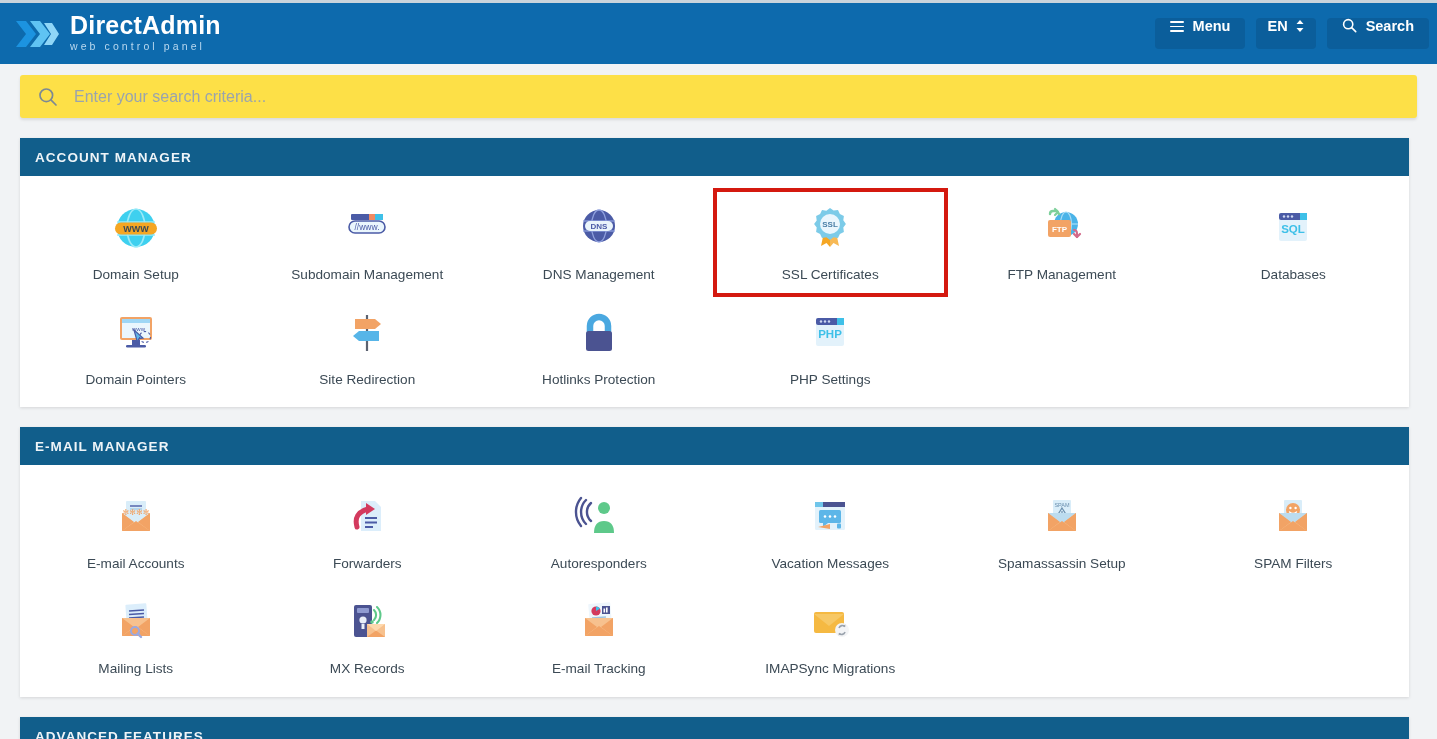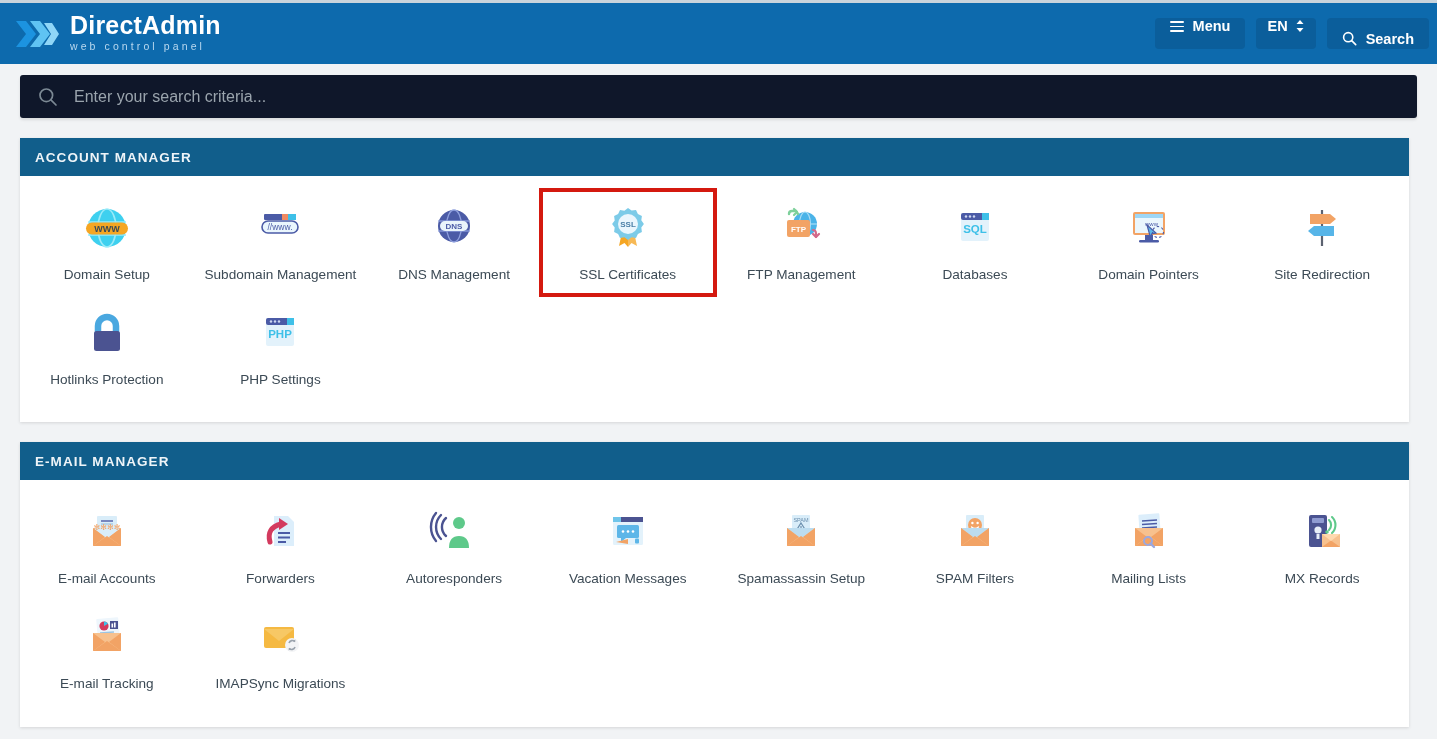--- a/index.html
+++ b/index.html
@@ -38,7 +38,7 @@
     cursor: pointer; white-space: nowrap;
   }
   .tbtn.lang { padding: 0 11px; gap: 7px; }
-  .tbtn.search { padding: 13px 15px; }
+  .tbtn.search { padding: 0 15px; }
   .hamb { display: inline-block; width: 14px; }
   .hamb i { display: block; height: 1.6px; background: #fff; margin: 3px 0; border-radius: 2px; }
 

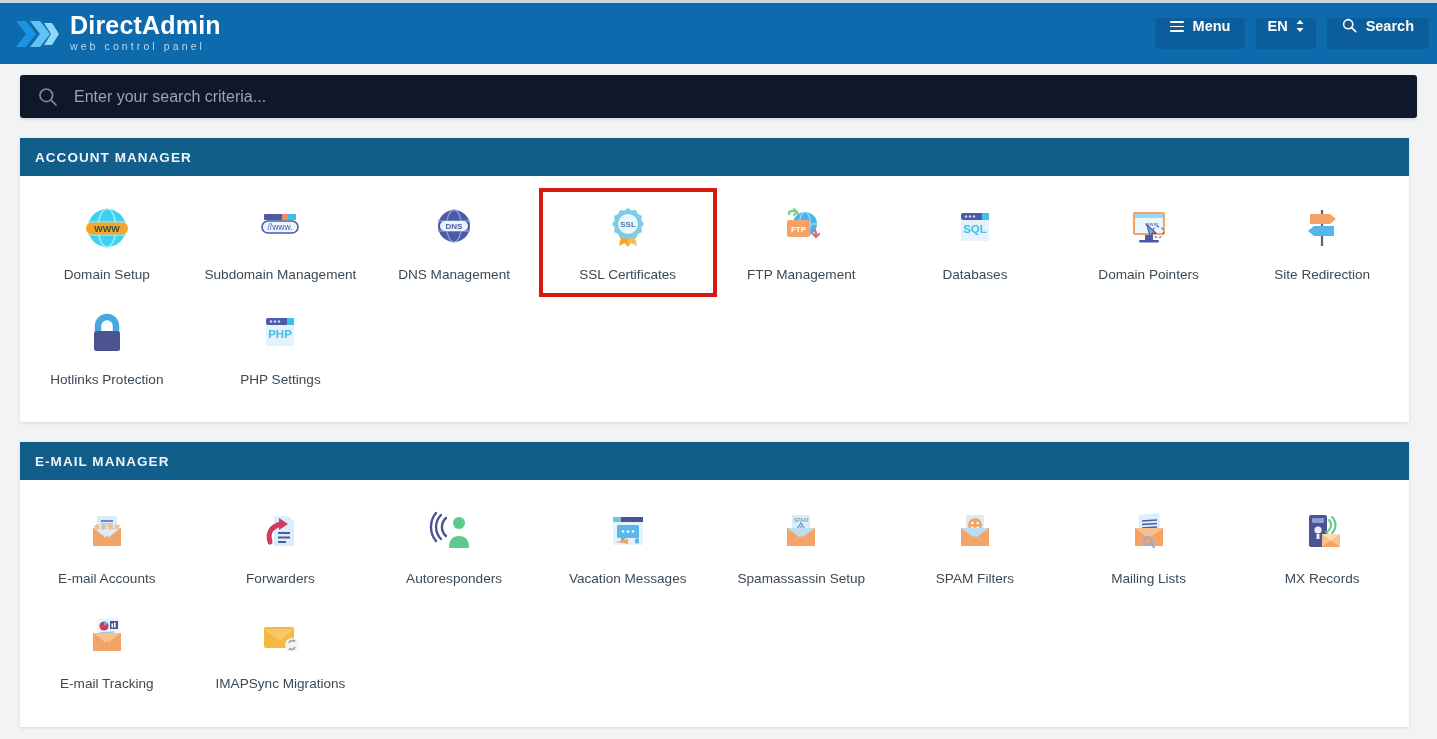--- a/index.html
+++ b/index.html
@@ -45,7 +45,7 @@
   
   .searchwrap { padding: 11px 20px 0 20px; }
   .searchbox {
-    background: #0f172a; border-radius: 3px; height: 43px;
+    background: #fde047; border-radius: 3px; height: 43px;
     display: flex; align-items: center; gap: 16px; padding: 0 18px;
     box-shadow: 0 2px 3px rgba(0,0,0,.10);
   }

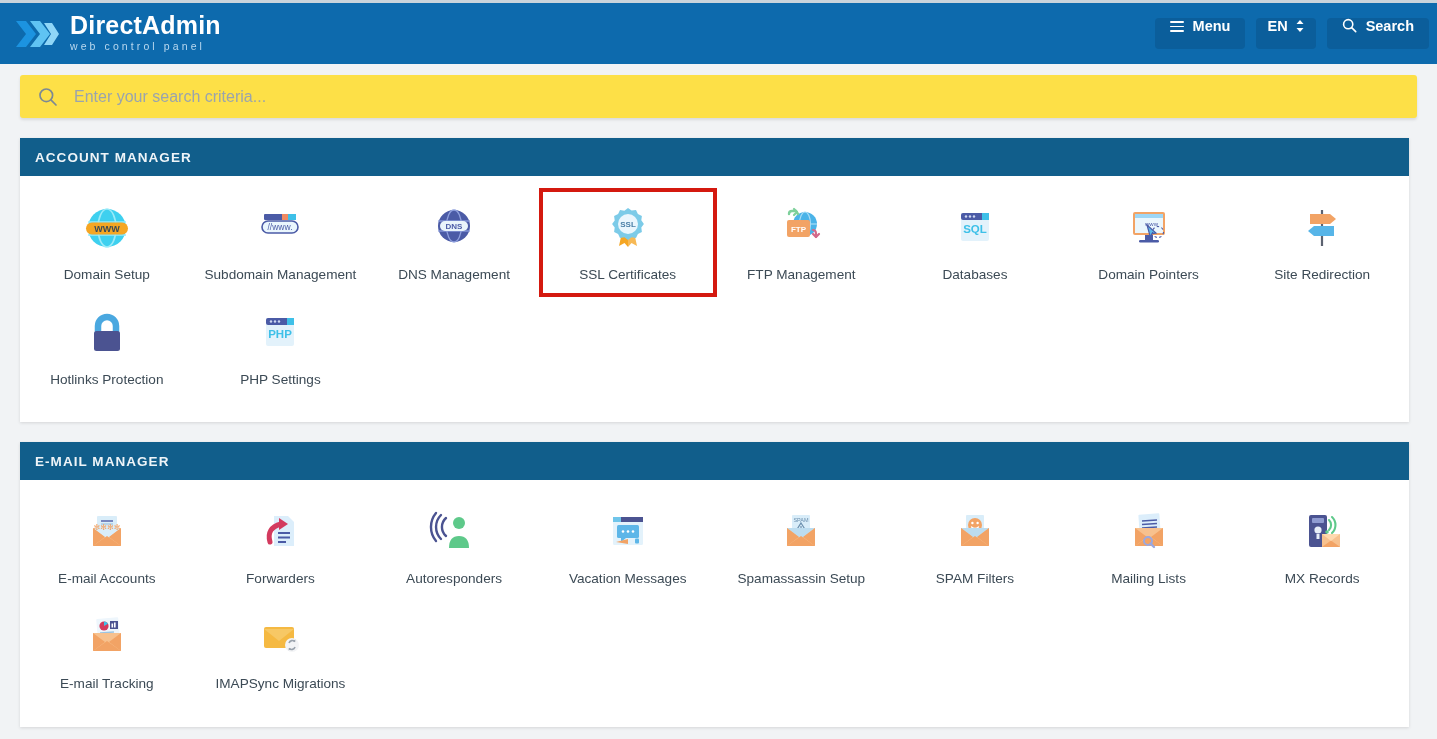--- a/index.html
+++ b/index.html
@@ -67,8 +67,8 @@
     padding: 12px 0 12px 15px; height: 38px;
   }
   .grid {
-    display: grid; grid-template-columns: repeat(8, 1fr);
-    padding: 14px 0 23px 0;
+    display: grid; grid-template-columns: repeat(6, 1fr);
+    padding: 14px 0 8px 0;
   }
   .tile {
     display: flex; flex-direction: column; align-items: center;

